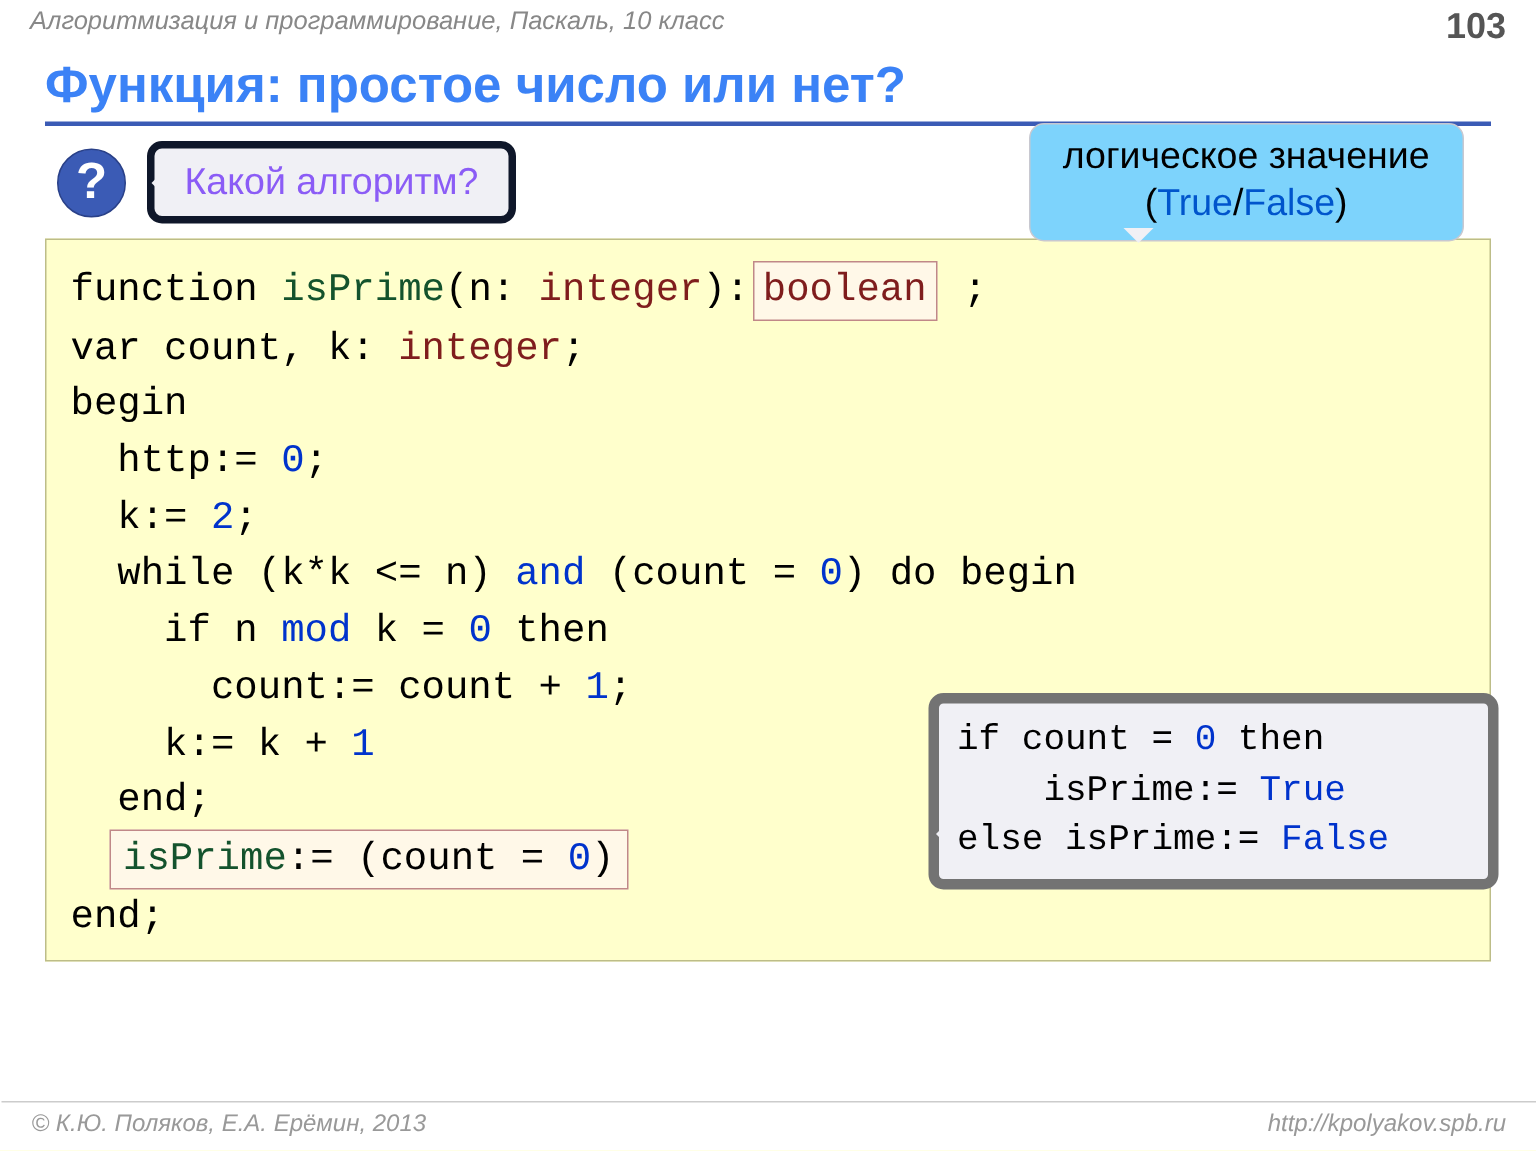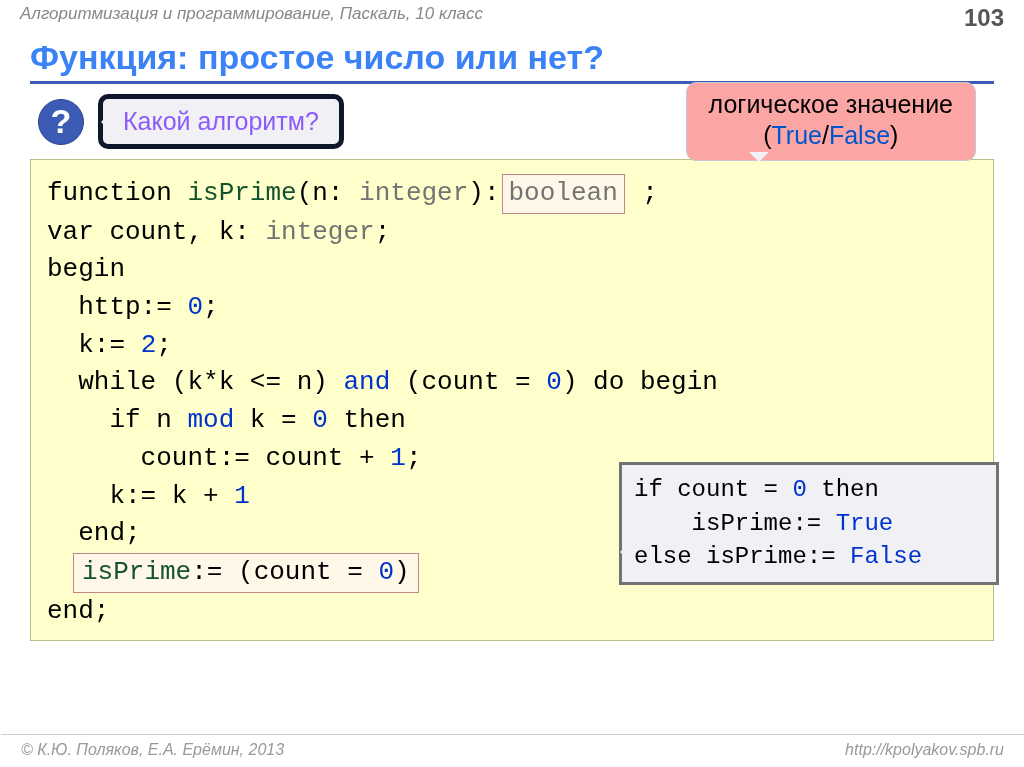--- a/index.html
+++ b/index.html
@@ -64,7 +64,7 @@
     position: absolute;
     right: 48px;
     top: 82px;
-    background: #fca5a5;
+    background: #7dd3fc;
     border: 1px solid #c8c8d0;
     border-radius: 10px;
     padding: 6px 22px 8px 22px;

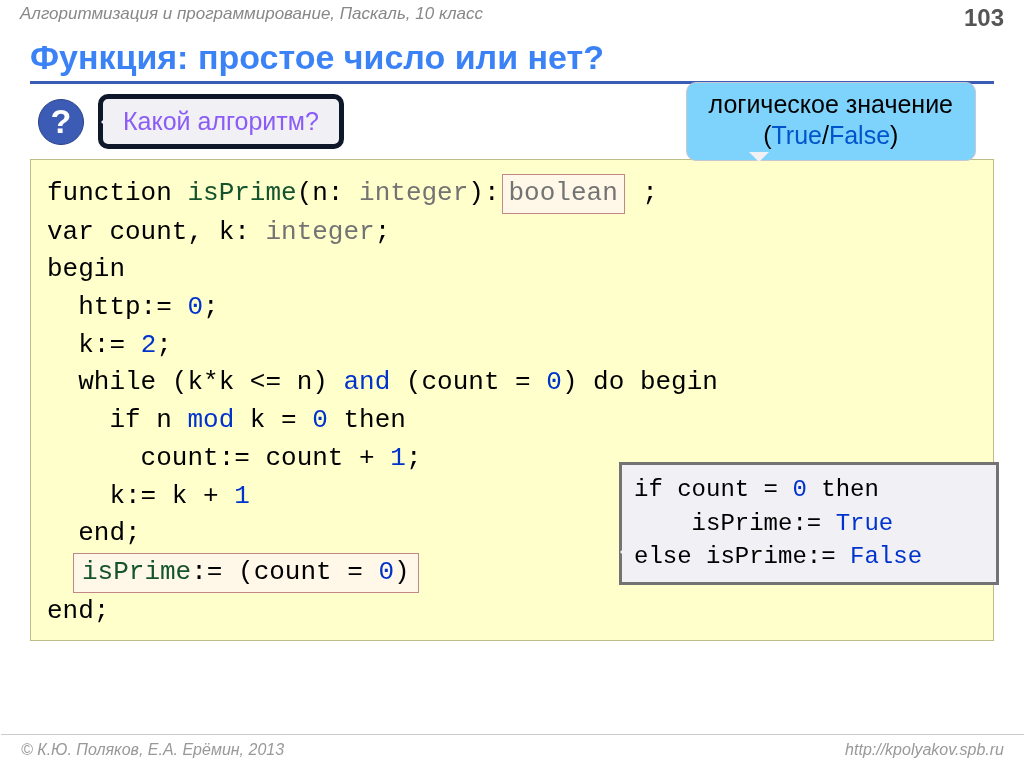--- a/index.html
+++ b/index.html
@@ -95,7 +95,7 @@
     white-space: pre;
   }
   .kw-blue { color: #0033cc; }
-  .kw-red  { color: #737373; }
+  .kw-red  { color: #7f1d1d; }
   .kw-navy { color: #14532d; }
   .inline-box {
     display: inline-block;

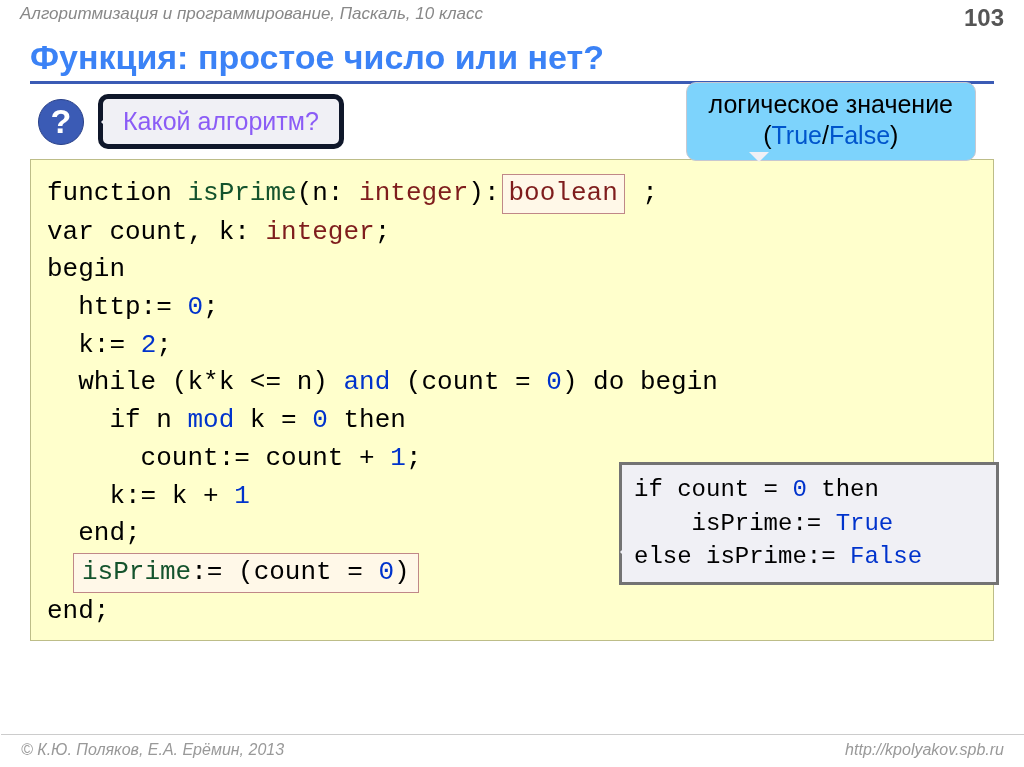--- a/index.html
+++ b/index.html
@@ -118,8 +118,8 @@
     top: 302px;
     width: 380px;
     background: #f0f0f5;
-    border: 3px solid #737373;
-    border-radius: 0;
+    border: 7px solid #737373;
+    border-radius: 10px;
     padding: 8px 12px;
     font-family: "Courier New", monospace;
     font-size: 24px;

